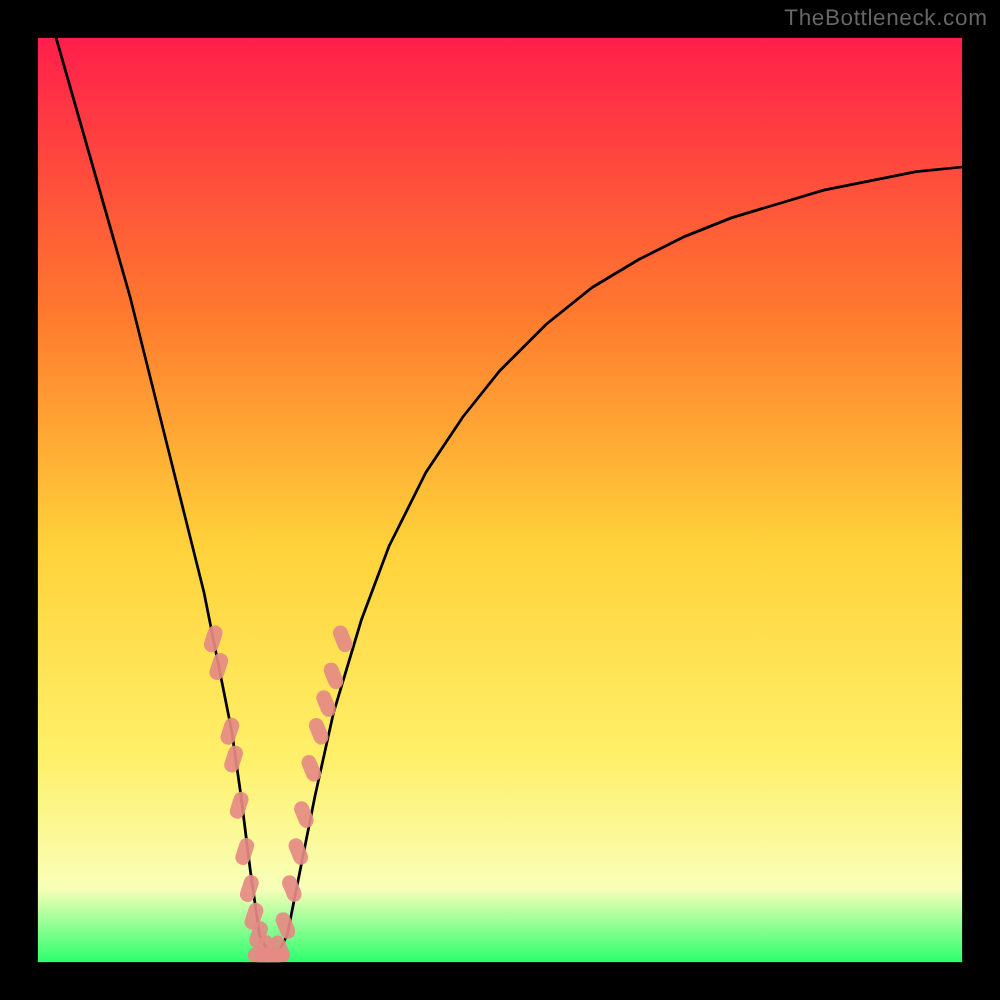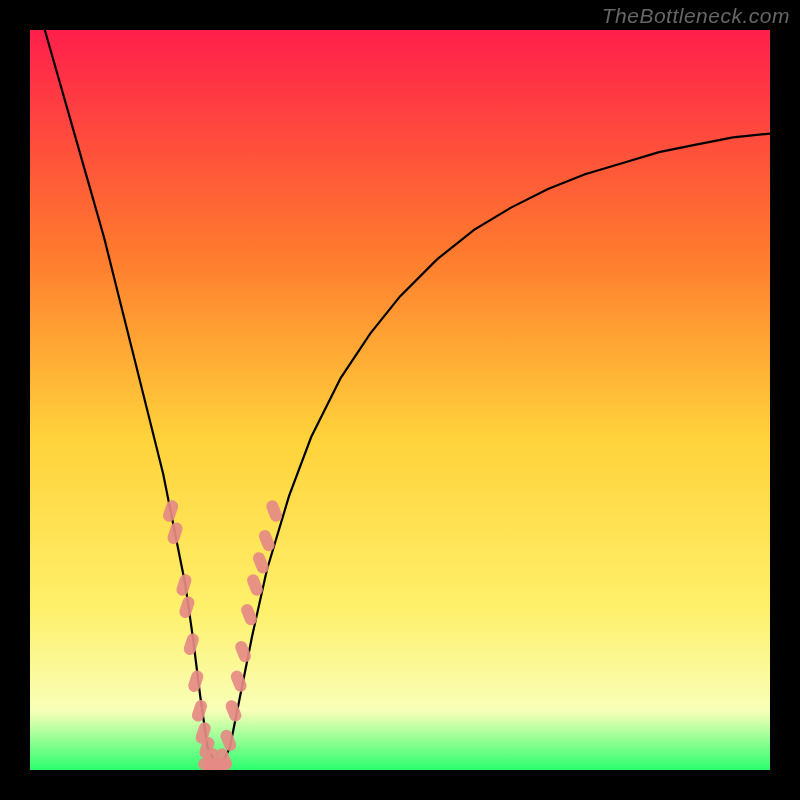--- a/index.html
+++ b/index.html
@@ -30,11 +30,10 @@
     top: 4px;
     right: 10px;
     color: #666;
-    font-size: 21px;
+    font-size: 18px;
     letter-spacing: 0.5px;
     font-weight: 400;
     user-select: none;
-    font-style: italic;
   }
   svg { display: block; }
 </style>

